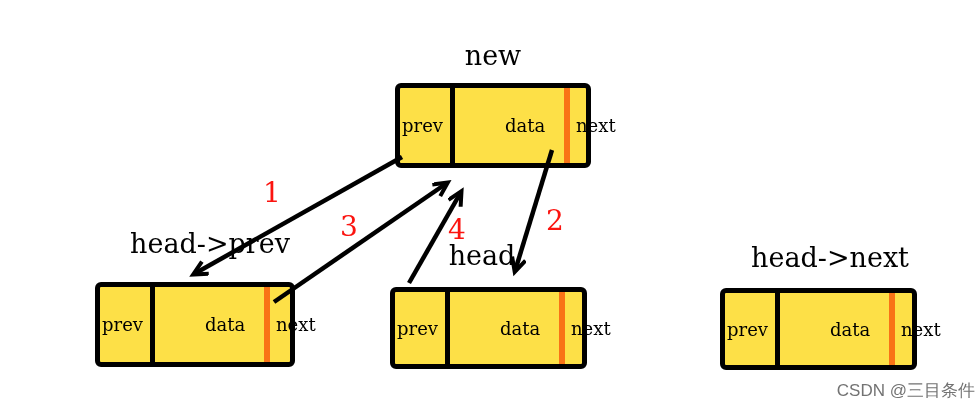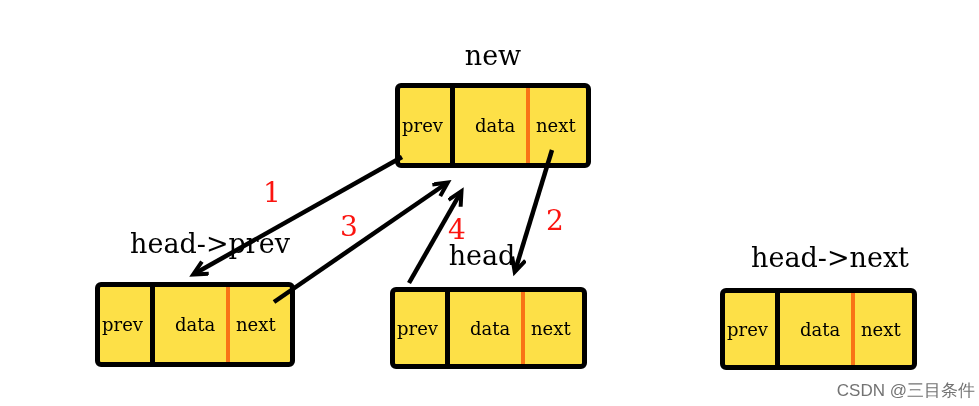--- a/index.html
+++ b/index.html
@@ -17,7 +17,7 @@
     font-size:18px; letter-spacing:0px; white-space:nowrap;
   }
   .cell.c1 { flex:0 0 55px; border-right:5px solid #000; padding-left:2px; }
-  .cell.c2 { flex:0 0 75px; border-right:4px solid #f97316; padding-left:20px; }
+  .cell.c2 { flex:0 0 75px; border-right:6px solid #f97316; padding-left:10px;margin-left:40px; }
   .cell.c3 { flex:1 1 auto; padding-left:6px; }
   .node-new       { left:395px; top:83px;  width:196px; height:85px; }
   .node-head-prev { left:95px;  top:282px; width:200px; height:85px; }

